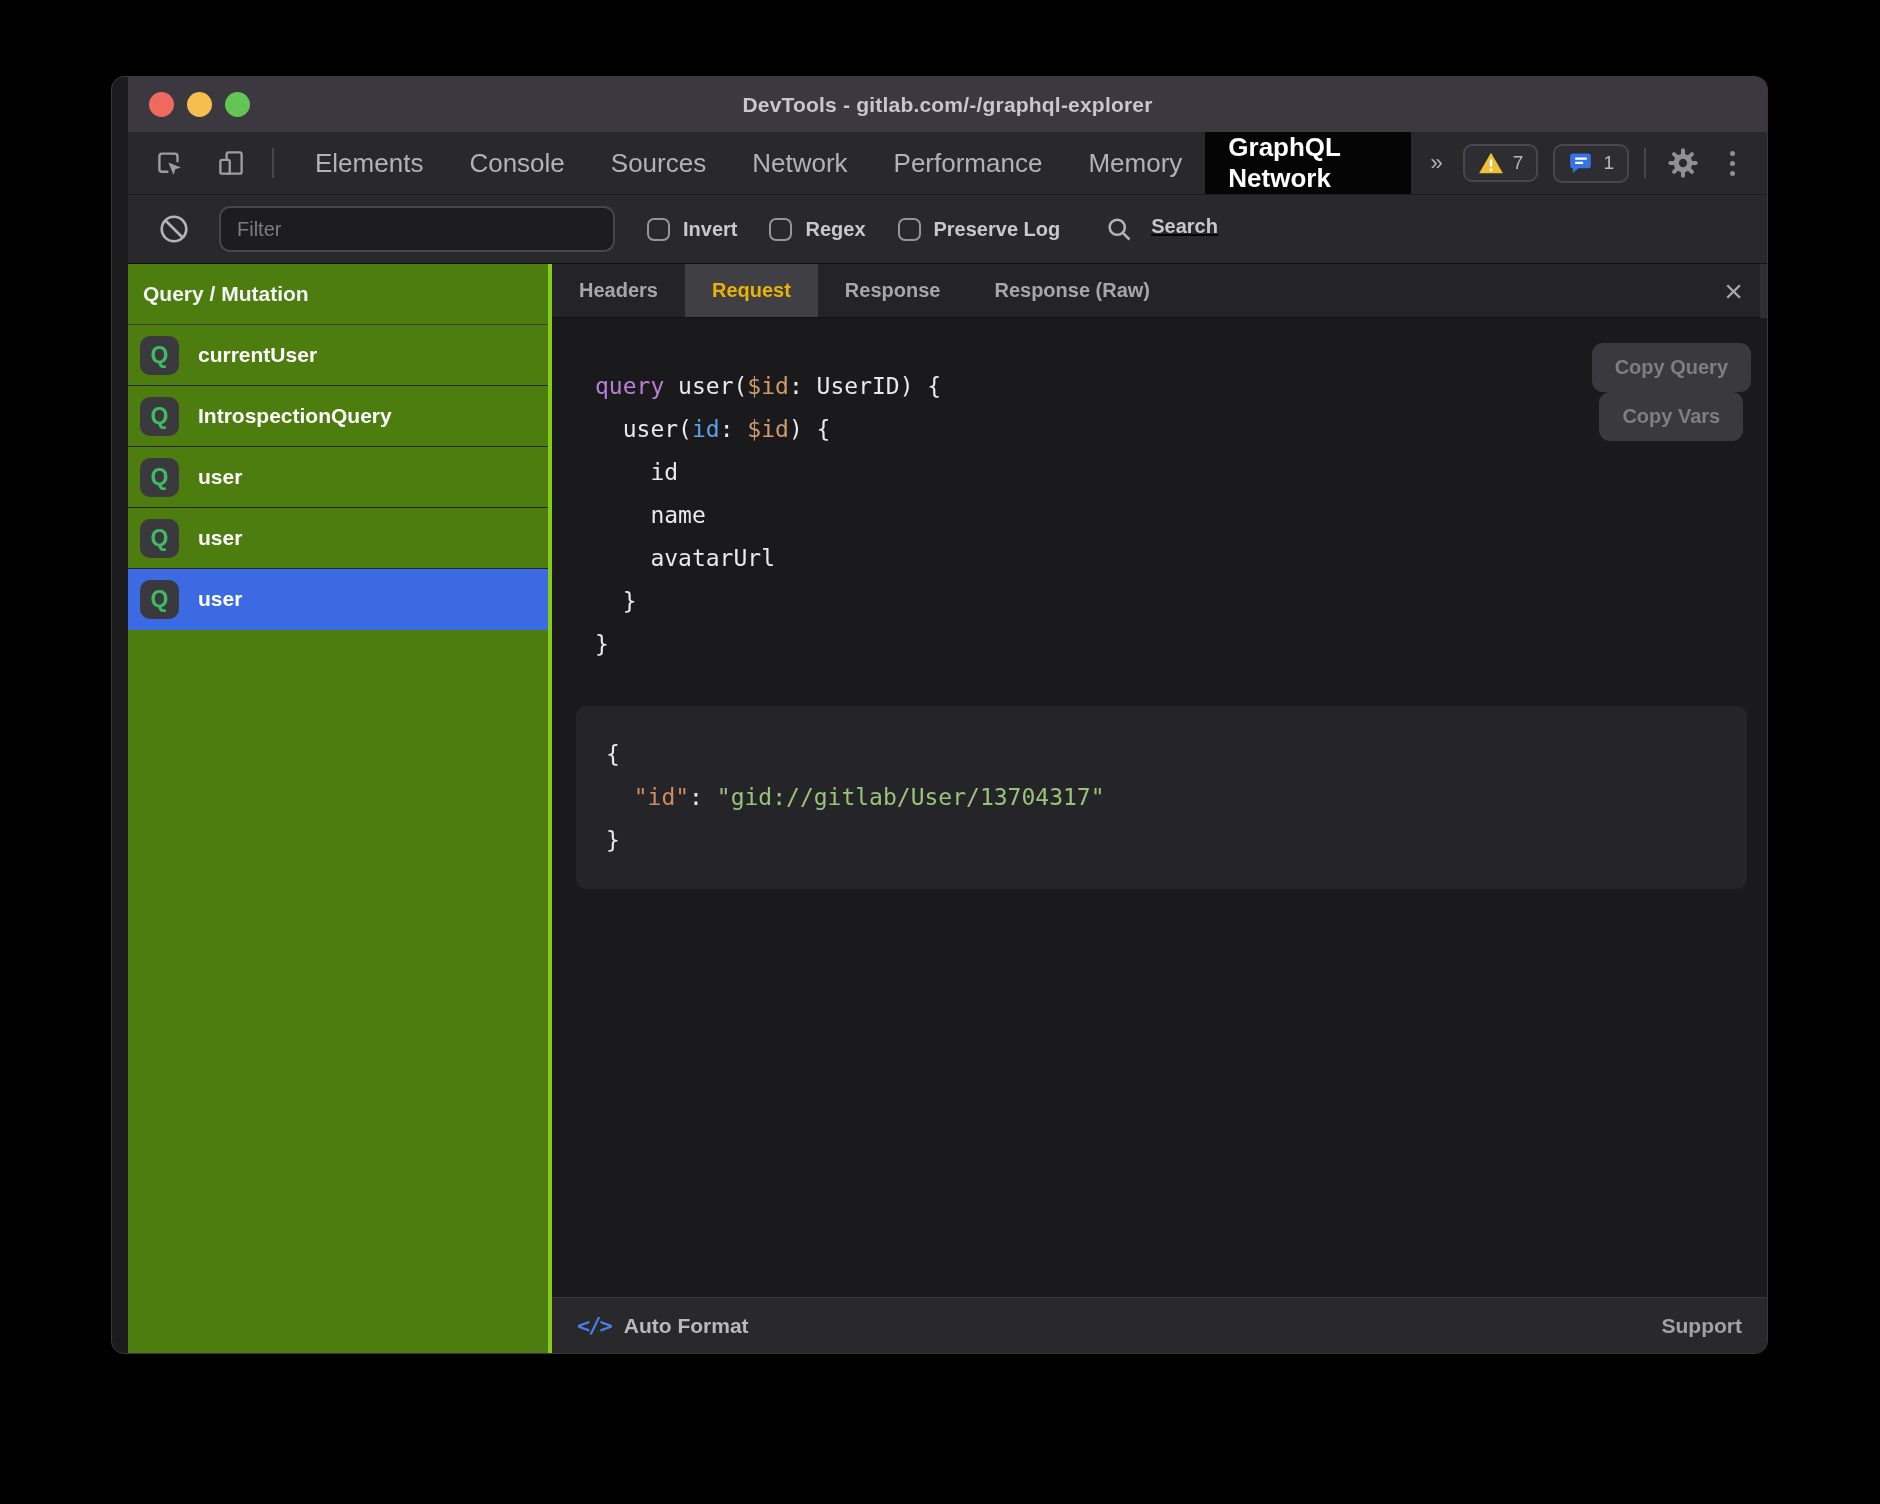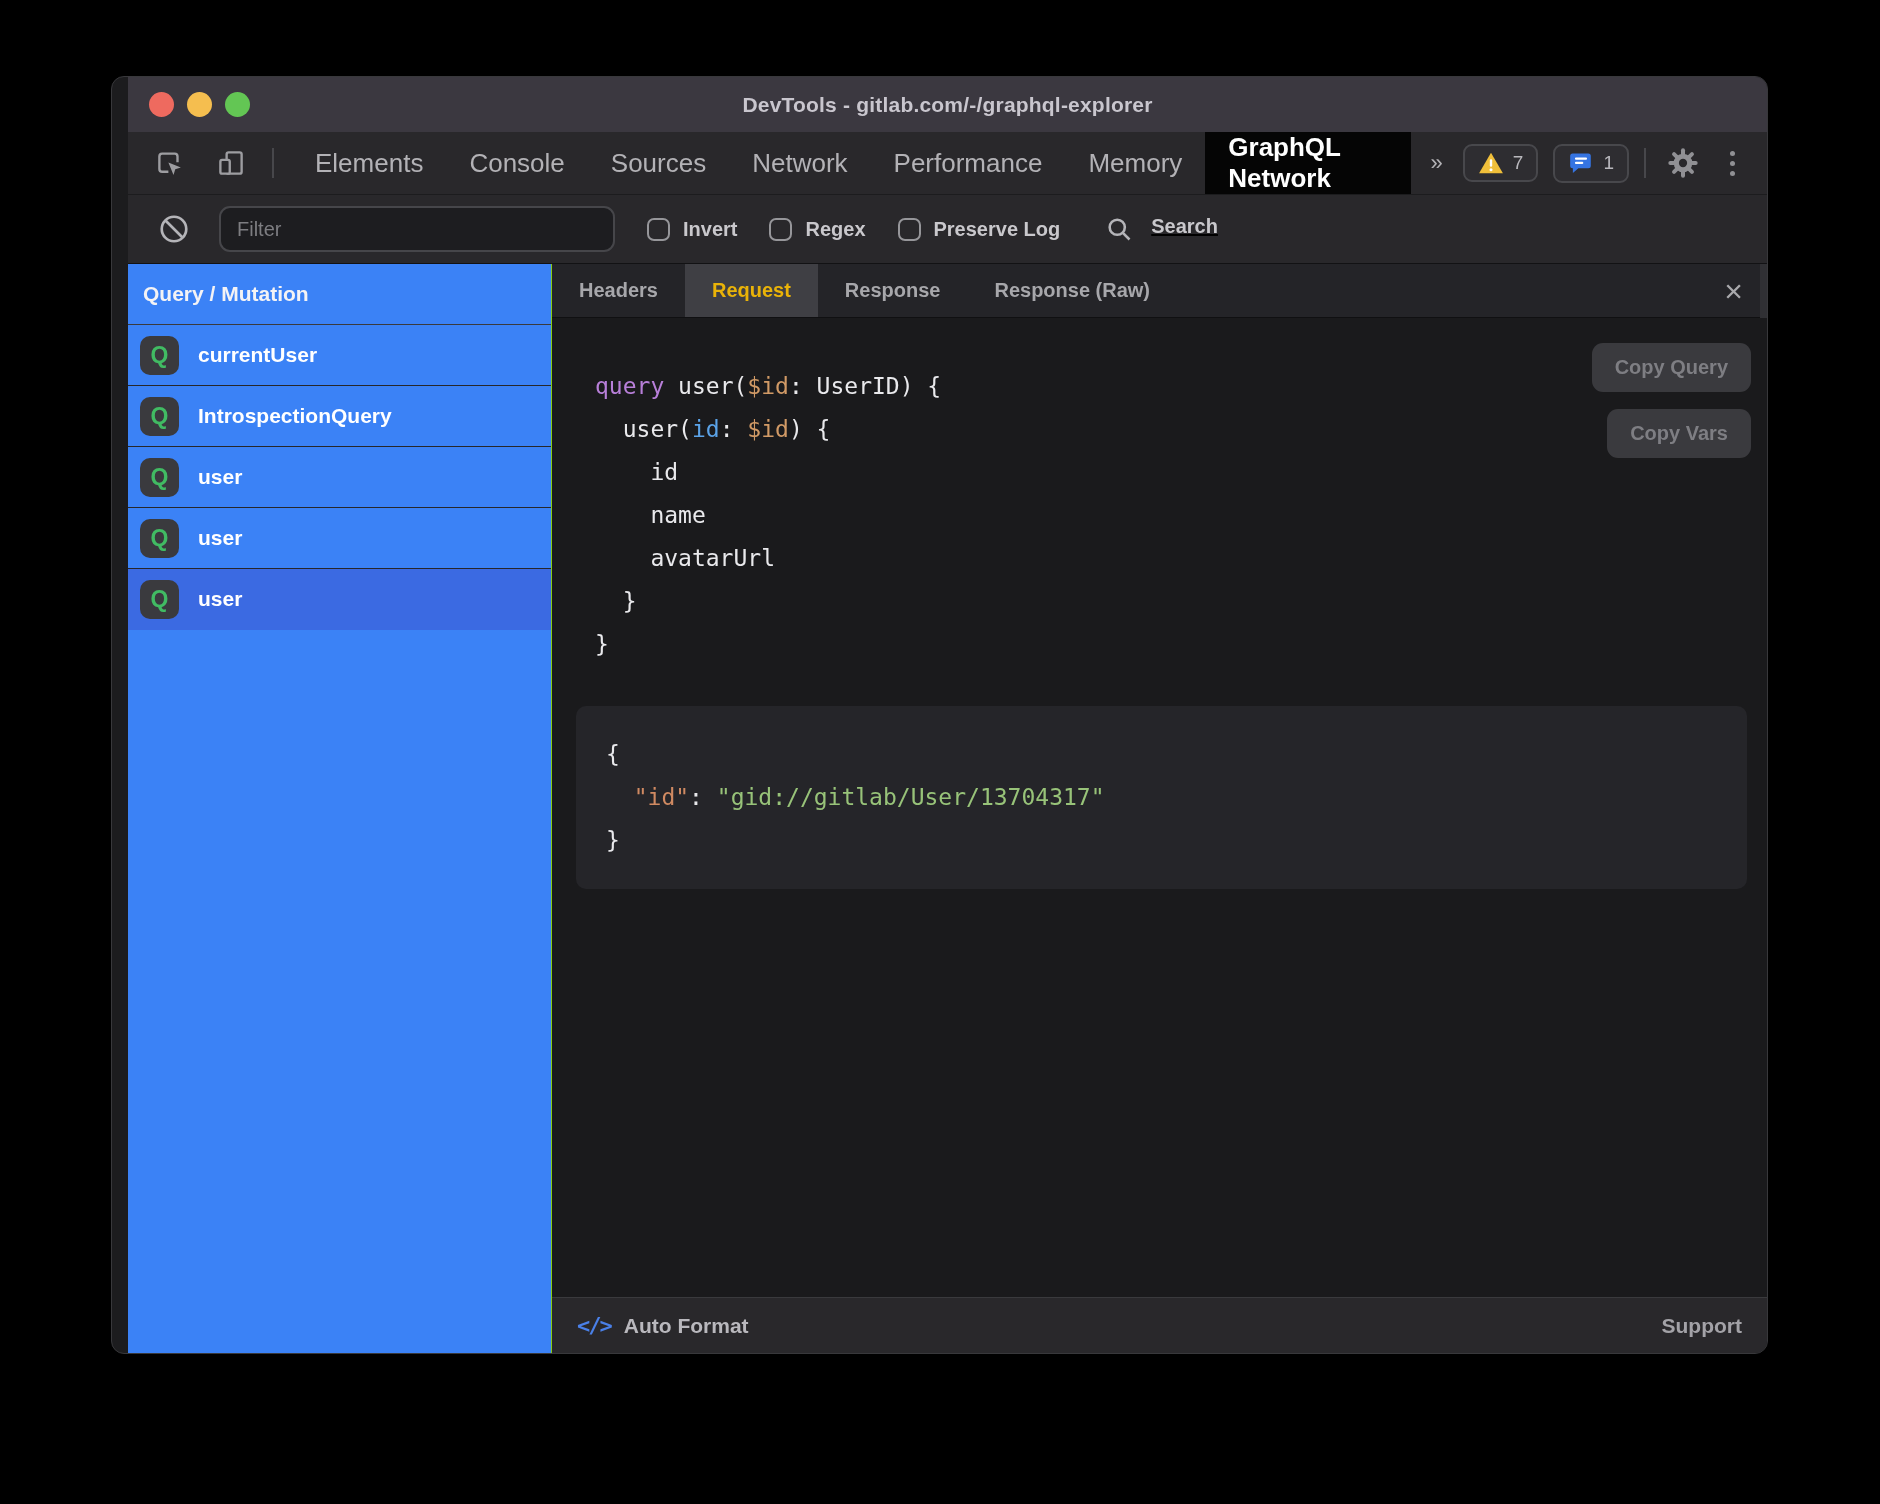--- a/index.html
+++ b/index.html
@@ -45,7 +45,7 @@
 
   
   .main { flex:1; display:flex; min-height:0; }
-  .sidebar { flex:0 0 424px; border-right:1px solid #84cc16; background:#3b82f6; display:flex; flex-direction:column; }
+  .sidebar { flex:0 0 424px; border-right:4px solid #84cc16; background:#4d7c0f; display:flex; flex-direction:column; }
   .sidebar-header { flex:0 0 61px; display:flex; align-items:center; padding:0 15px; color:#f4f3f5;
                     font-weight:bold; font-size:21px; border-bottom:1px solid #3a3a3d; }
   .qrow { flex:0 0 61px; display:flex; align-items:center; padding:0 12px; gap:19px; border-bottom:1px solid #27272a; cursor:default; }

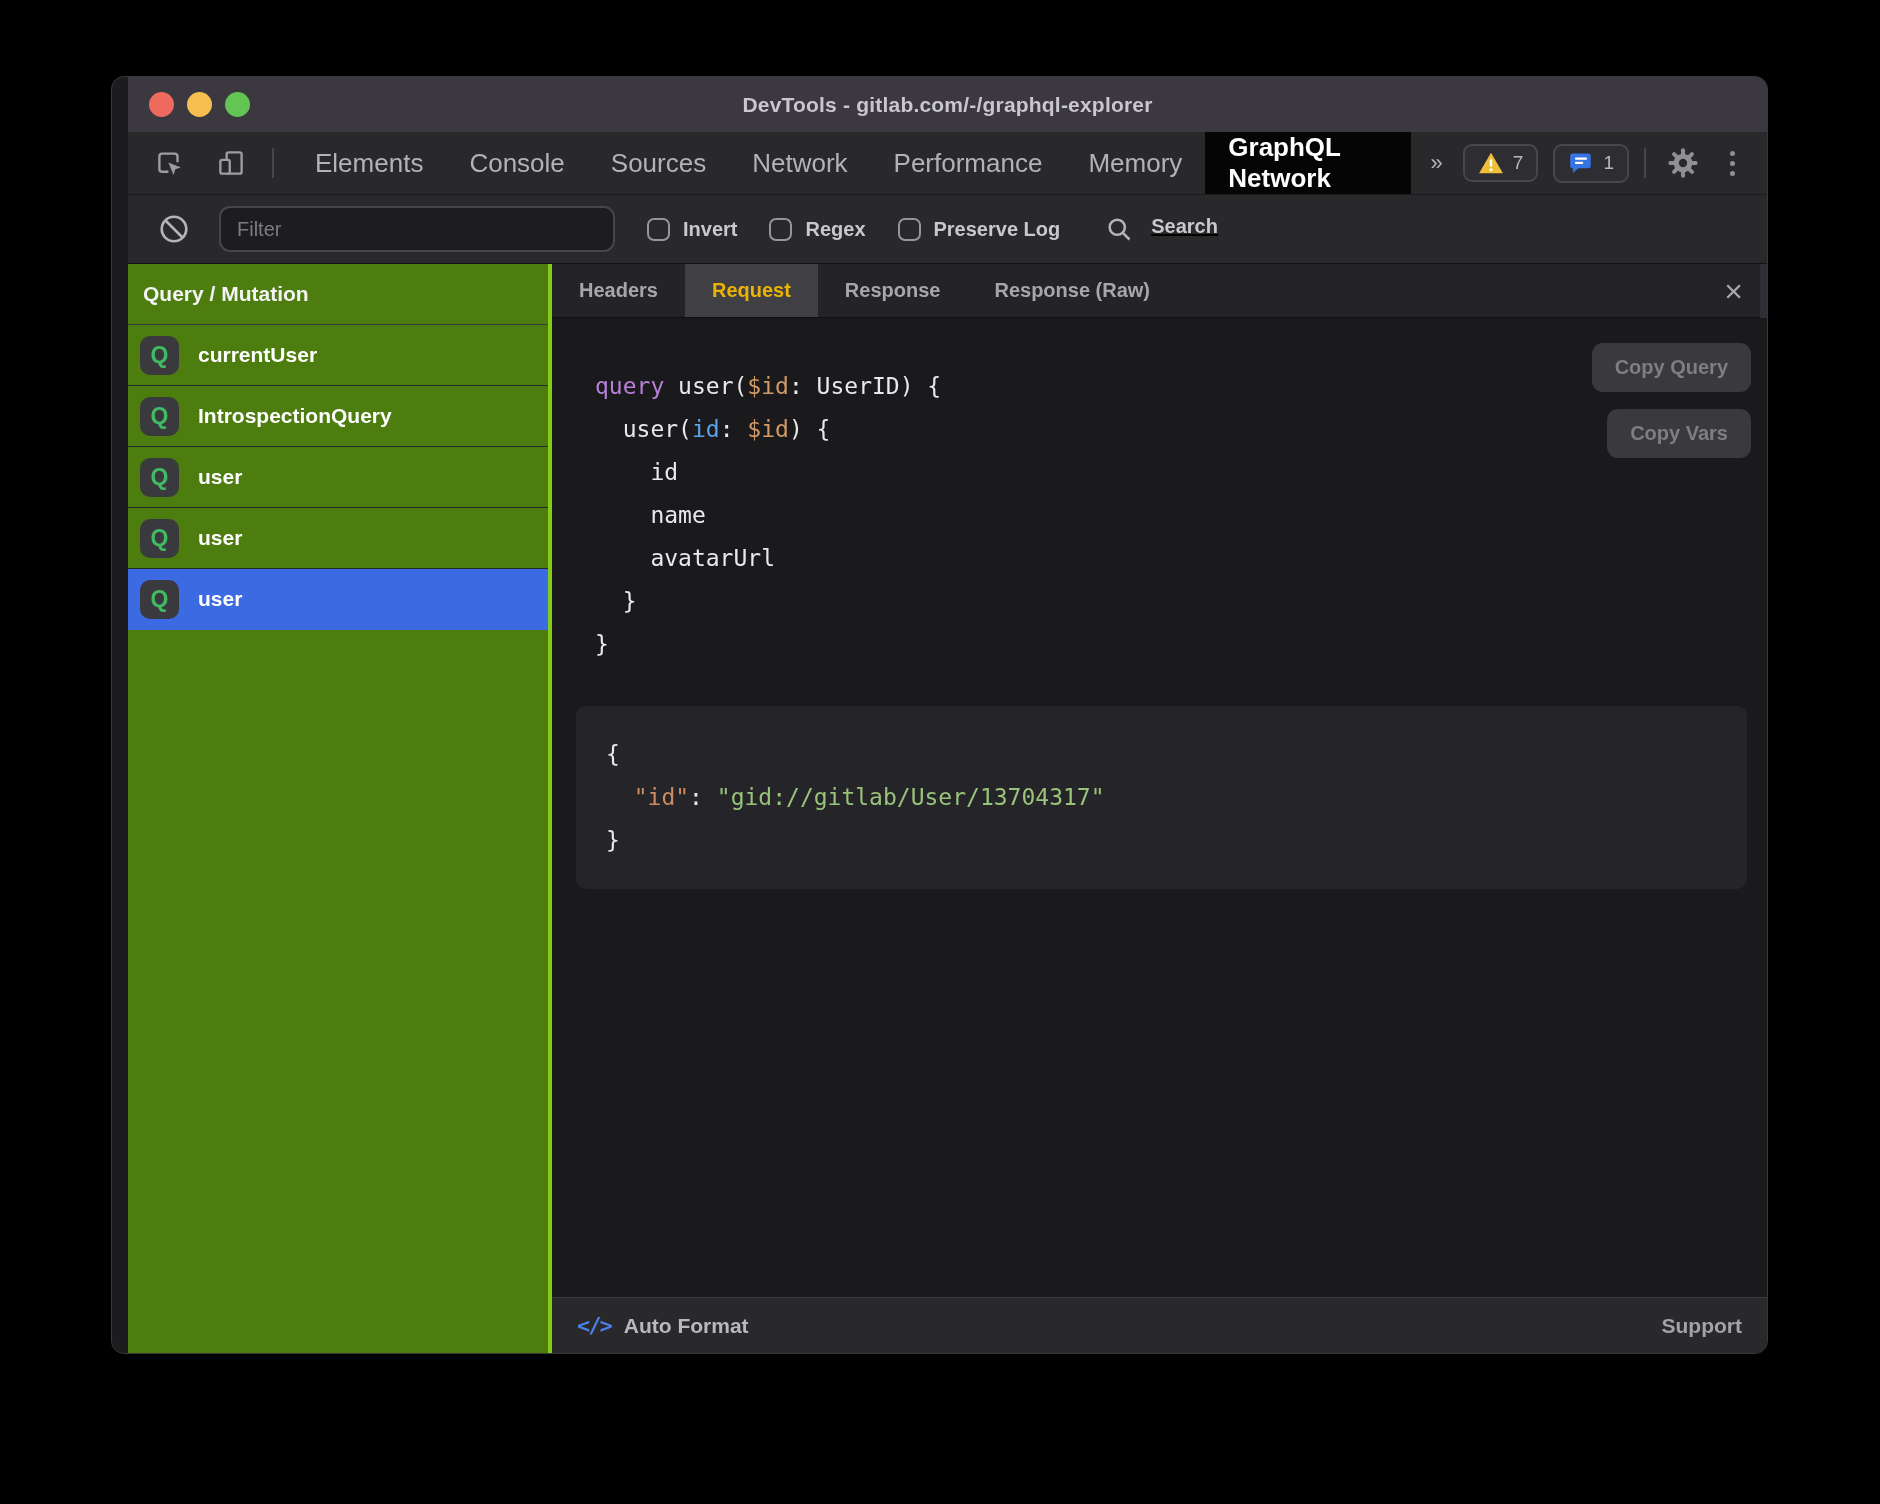--- a/index.html
+++ b/index.html
@@ -74,7 +74,7 @@
   .tok-str { color:#98c379; }
   .vars-box { margin:40px 20px 0 24px; background:#252529; border-radius:10px; padding:27px 30px; }
 
-  .copy-stack { position:absolute; top:25px; right:16px; display:flex; flex-direction:column; align-items:flex-end; gap:17px; }
+  .copy-stack { position:absolute; top:25px; right:16px; display:flex; flex-direction:column; align-items:center; }
   .copy-btn { background:#3a3a3e; color:#7e7e83; font-size:20px; font-weight:600; border:none;
               border-radius:11px; padding:13px 23px; font-family:"Liberation Sans", sans-serif; }
 

